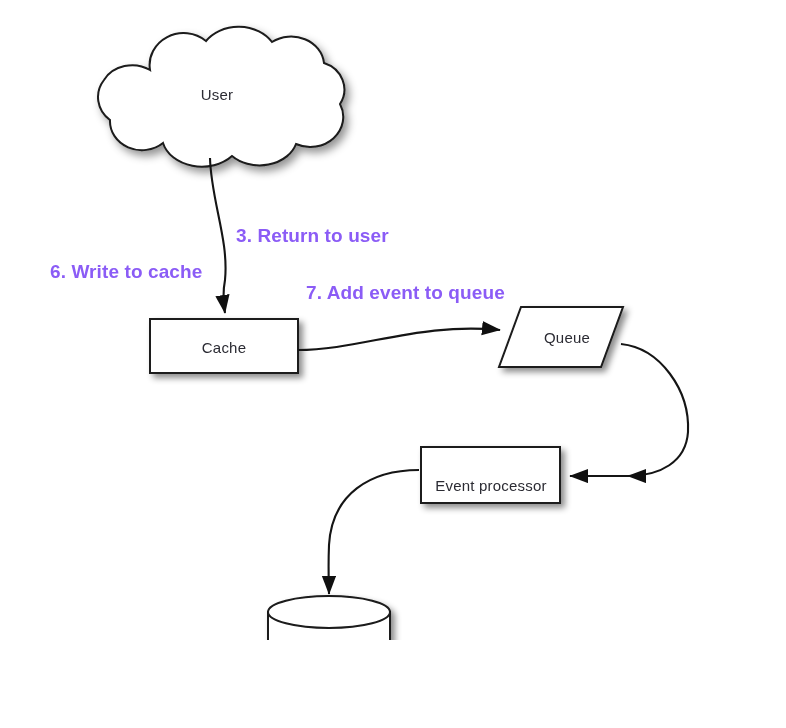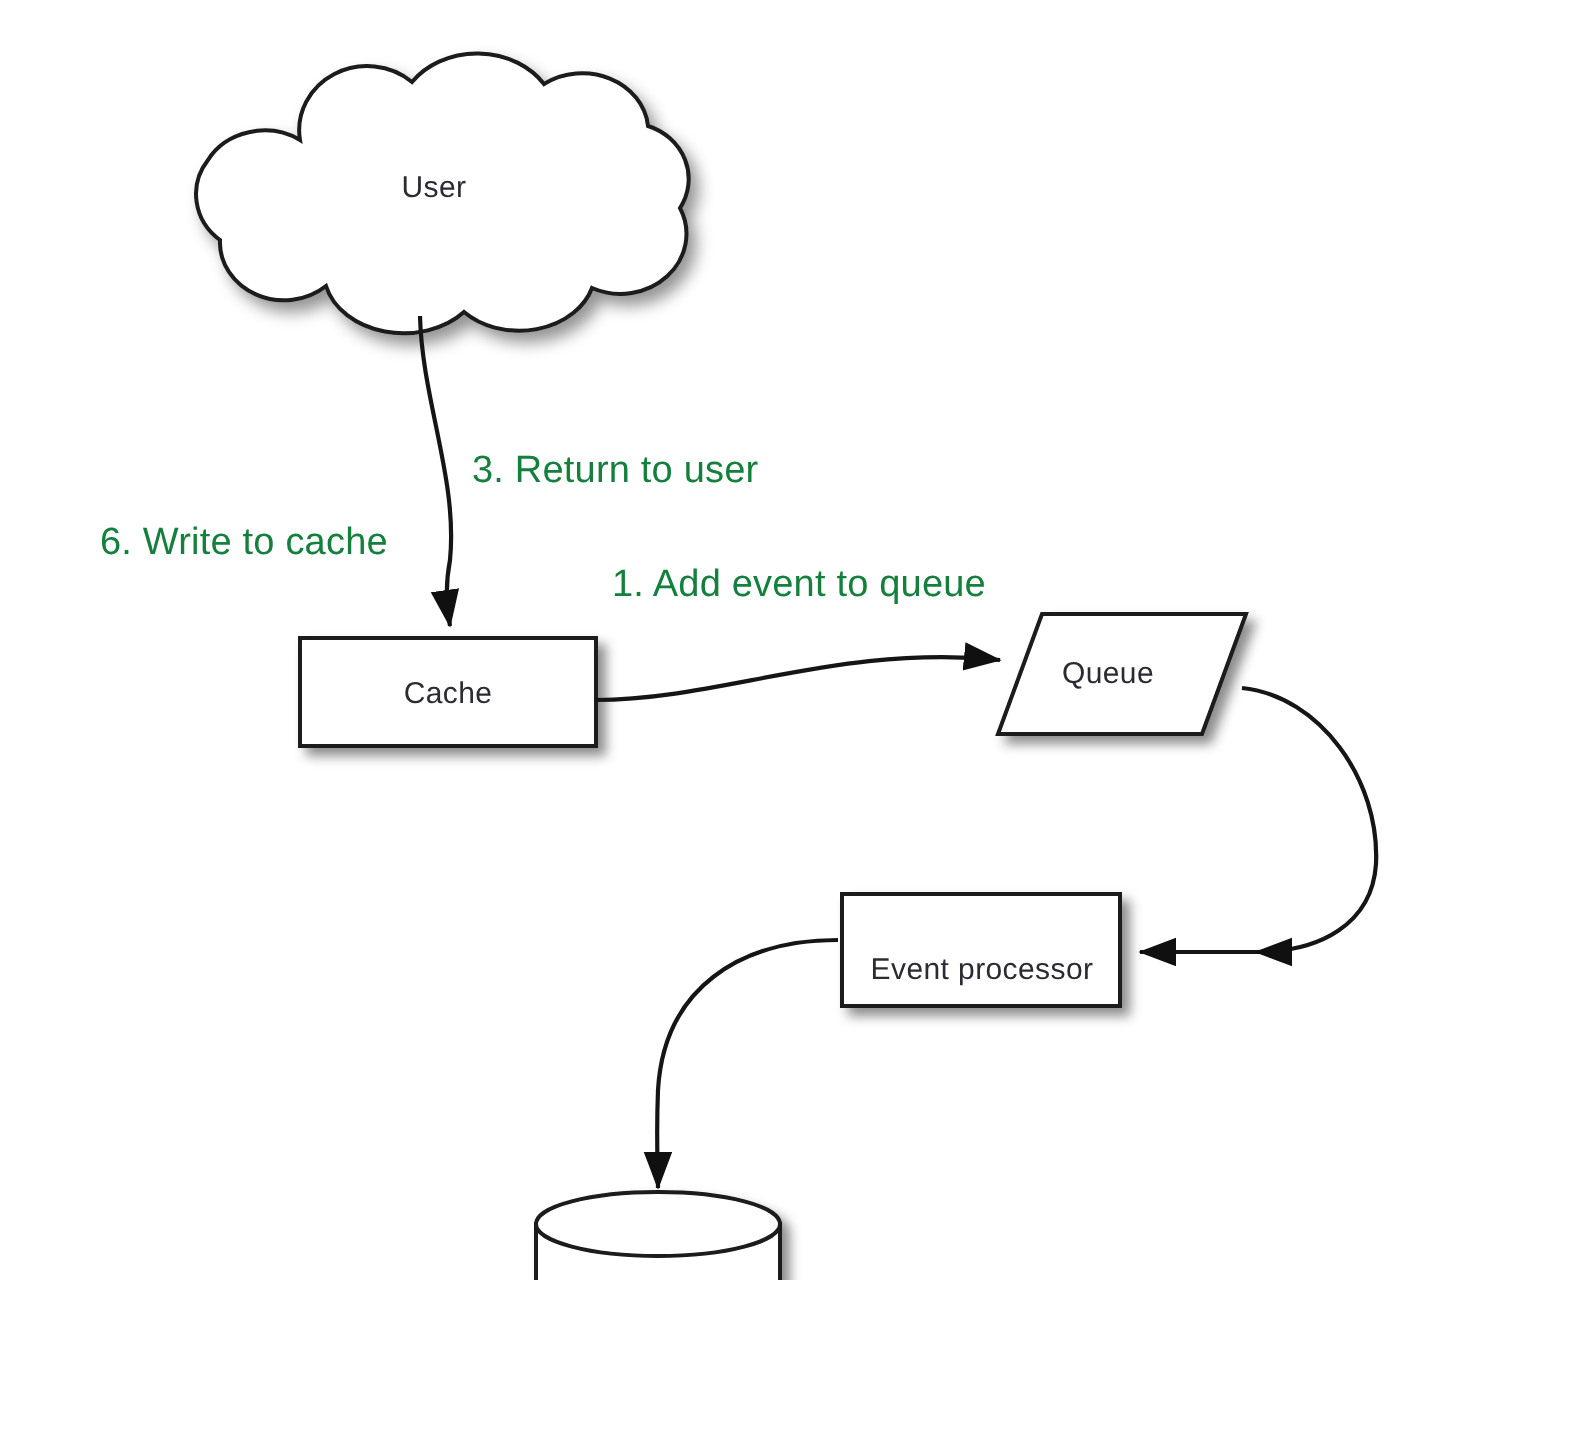--- a/index.html
+++ b/index.html
@@ -35,10 +35,11 @@
   }
   .step-label {
     position: absolute;
-    color: #15803d;
+    color: #8b5cf6;
     font-size: 19px;
     letter-spacing: 0.1px;
     white-space: nowrap;
+    font-weight: bold;
   }
   .shape-stroke { stroke: #1a1a1a; stroke-width: 2; fill: #ffffff; }
   .edge { fill: none; stroke: #151515; stroke-width: 2.1; }

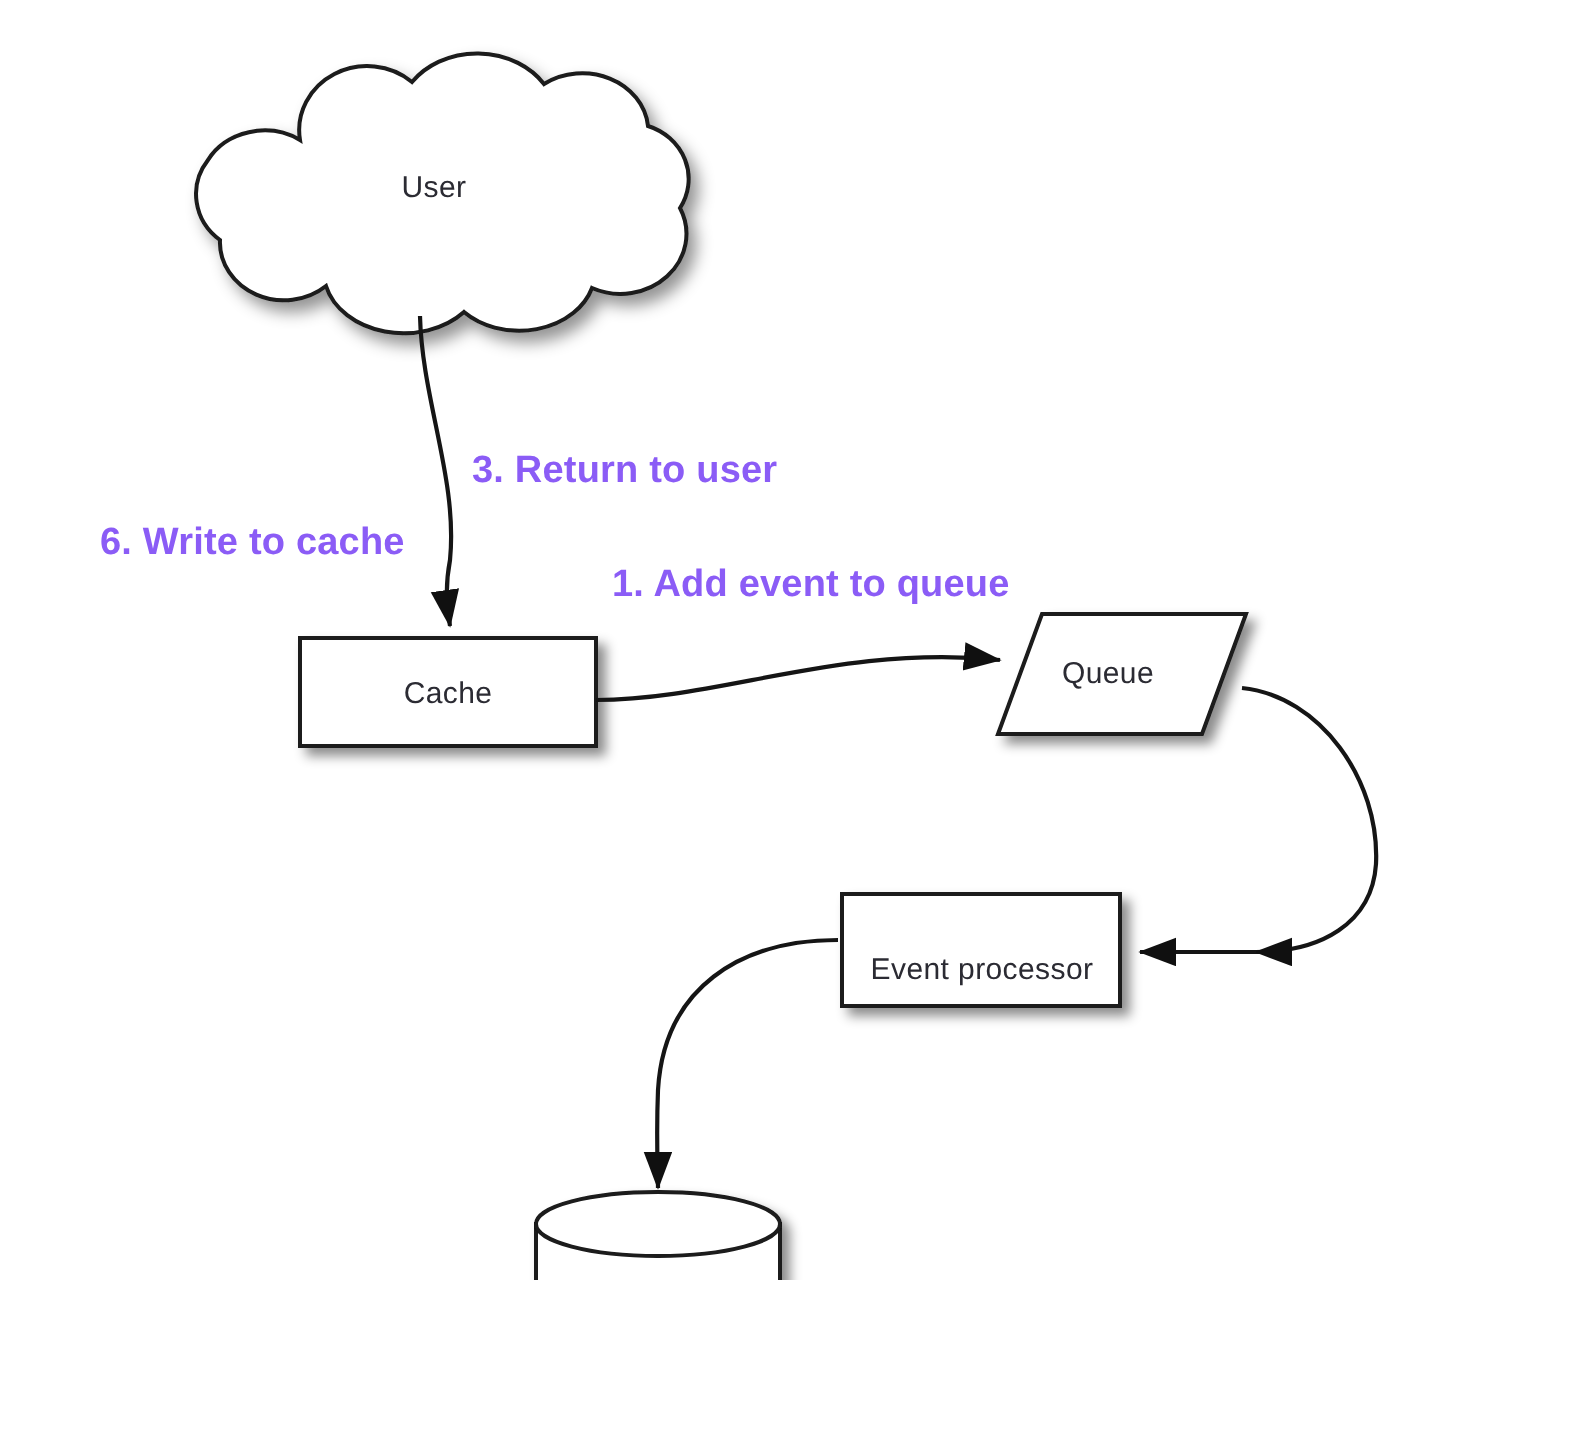--- a/index.html
+++ b/index.html
@@ -112,7 +112,7 @@
   <div class="node-label" style="left:322px; top:654px;">DB</div>
 
   <div class="step-label" style="left:50px; top:261px;">6. Write to cache</div>
-  <div class="step-label" style="left:306px; top:282px;">1. Add event to queue</div>
+  <div class="step-label" style="left:306px; top:282px;">7. Add event to queue</div>
   <div class="step-label" style="left:236px; top:225px;">3. Return to user</div>
 
 </div>

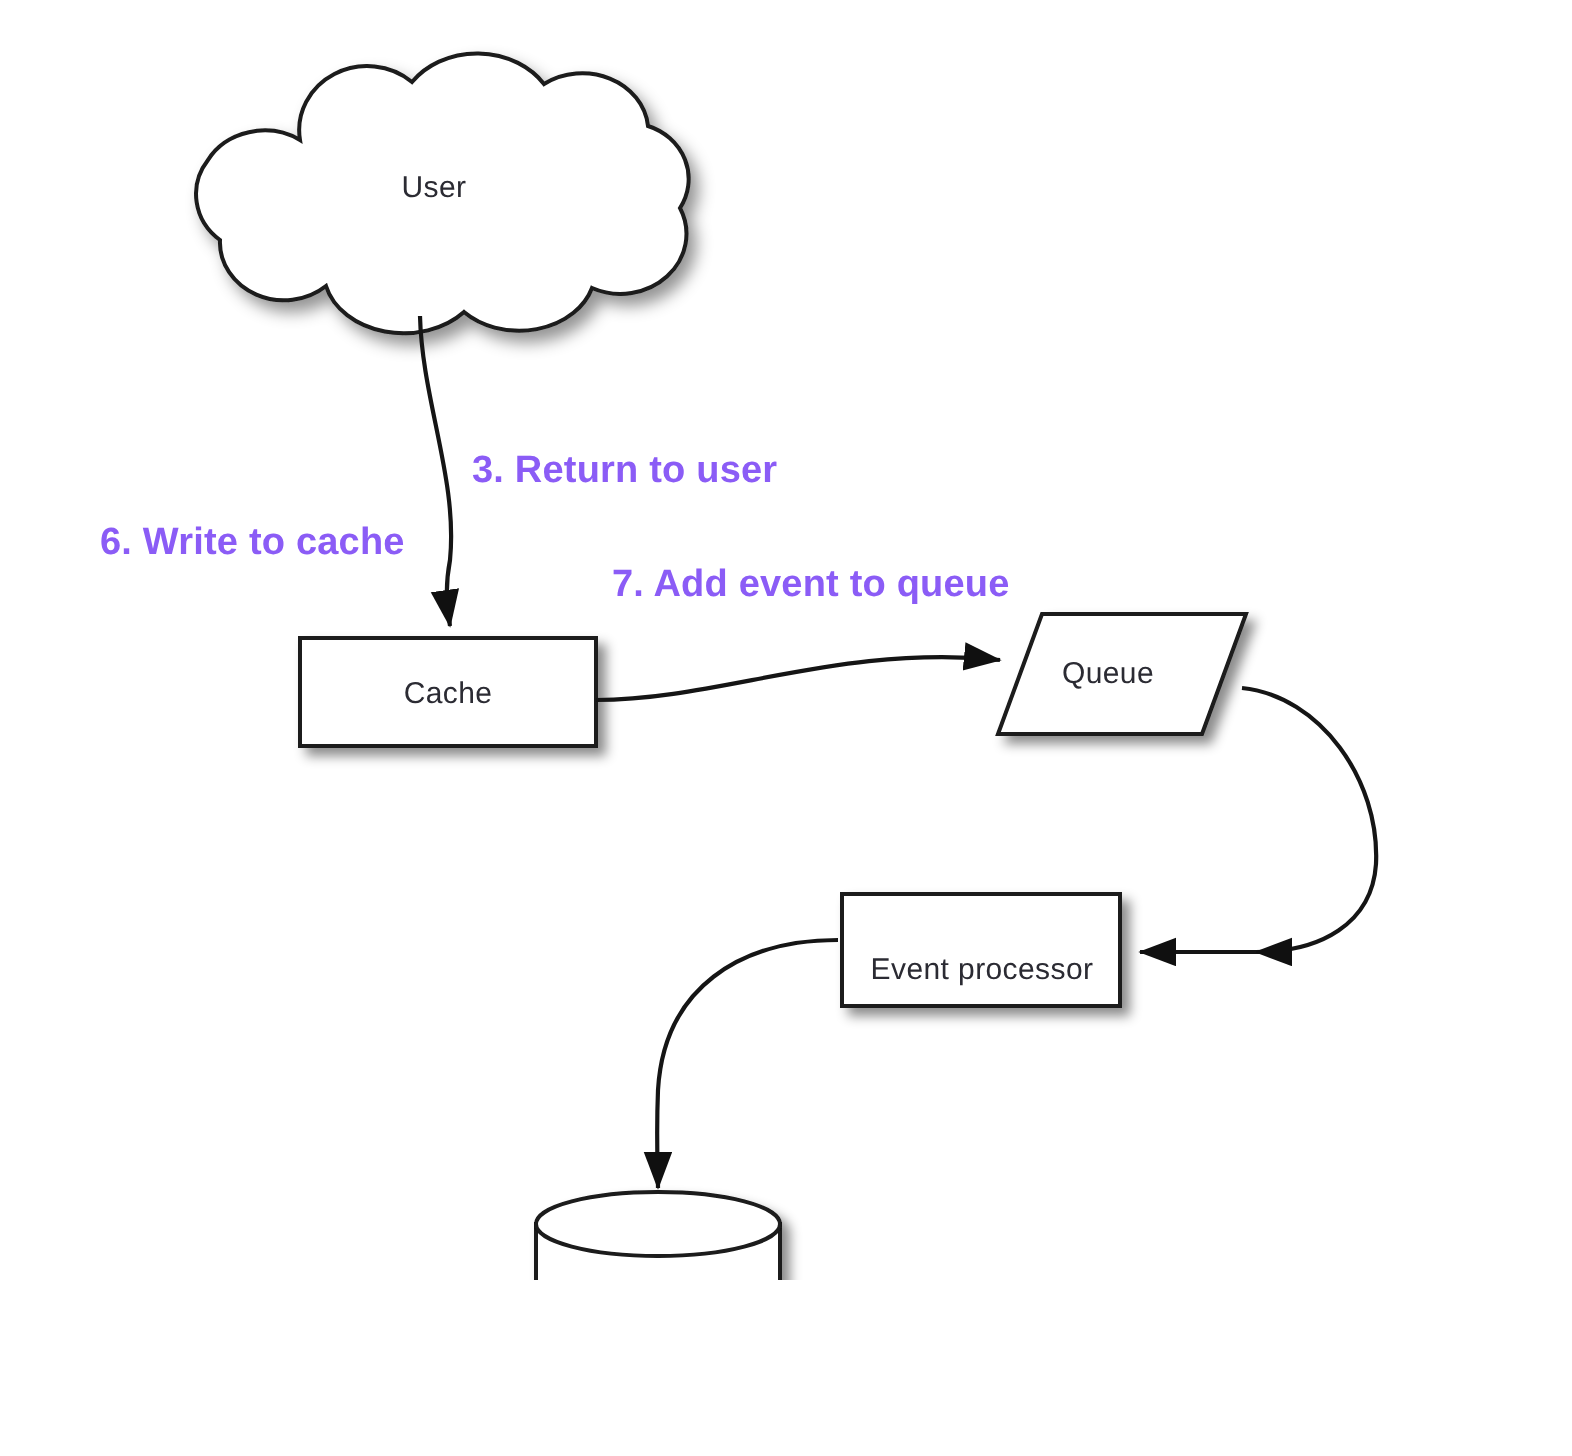--- a/index.html
+++ b/index.html
@@ -107,7 +107,7 @@
 
   <div class="node-label" style="left:217px; top:94px;">User</div>
   <div class="node-label" style="left:224px; top:347px;">Cache</div>
-  <div class="node-label" style="left:554px; top:337px;">Queue</div>
+  <div class="node-label" style="left:567px; top:337px;">Queue</div>
   <div class="node-label" style="left:491px; top:485px;">Event processor</div>
   <div class="node-label" style="left:322px; top:654px;">DB</div>
 

